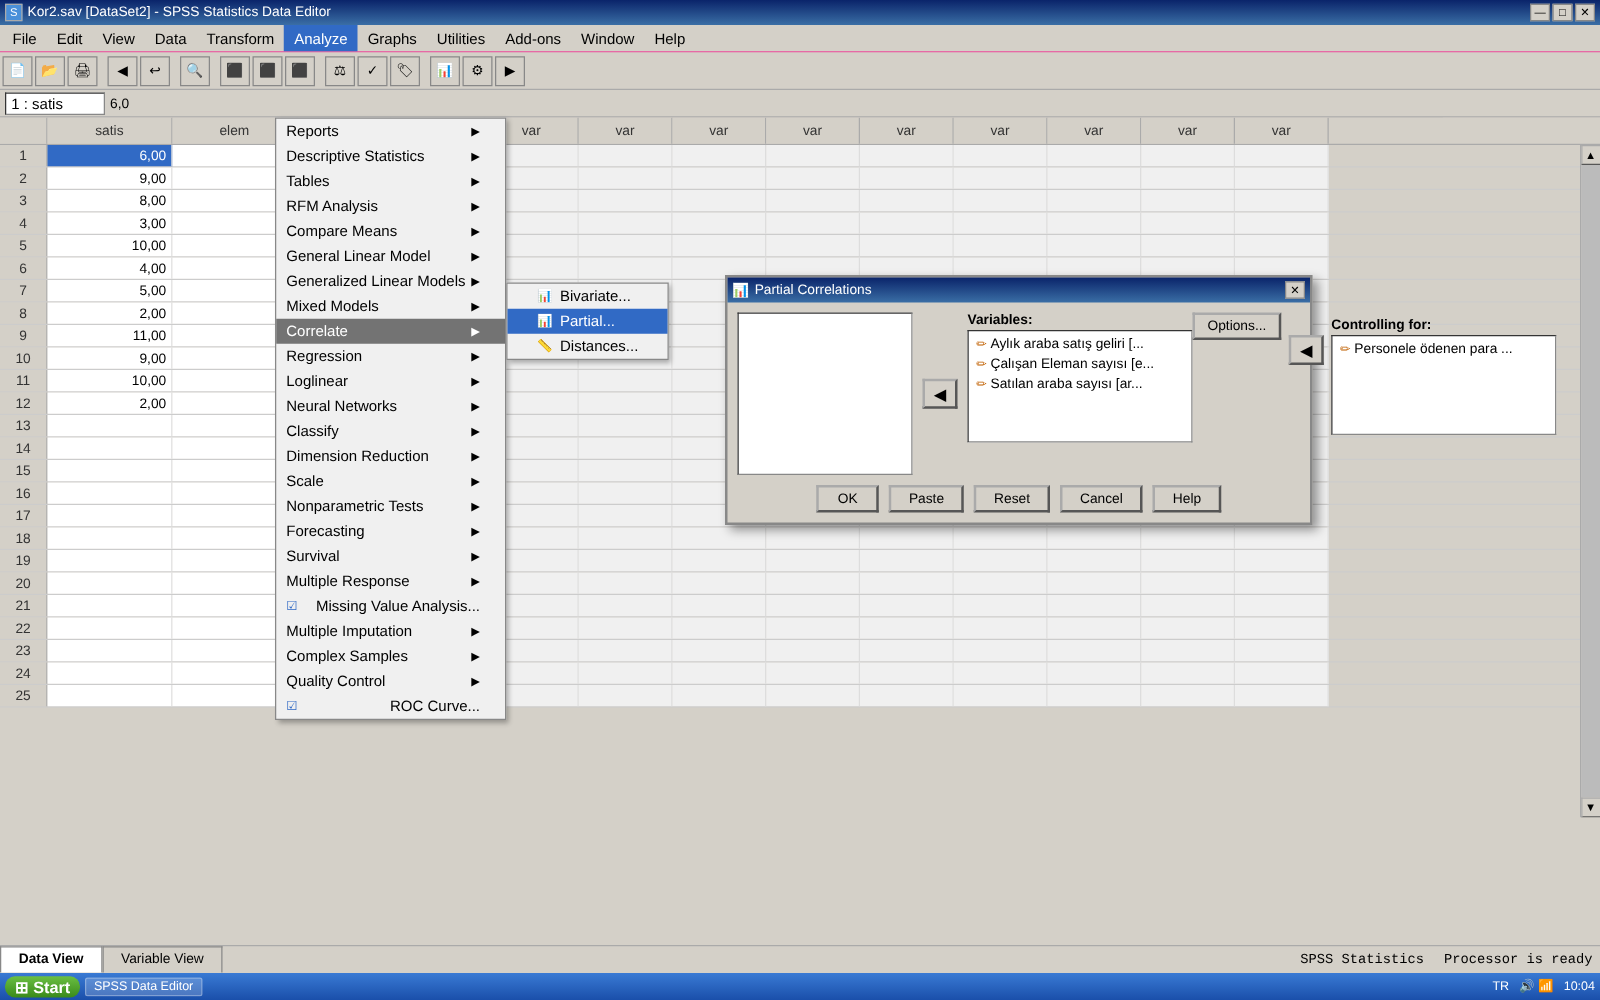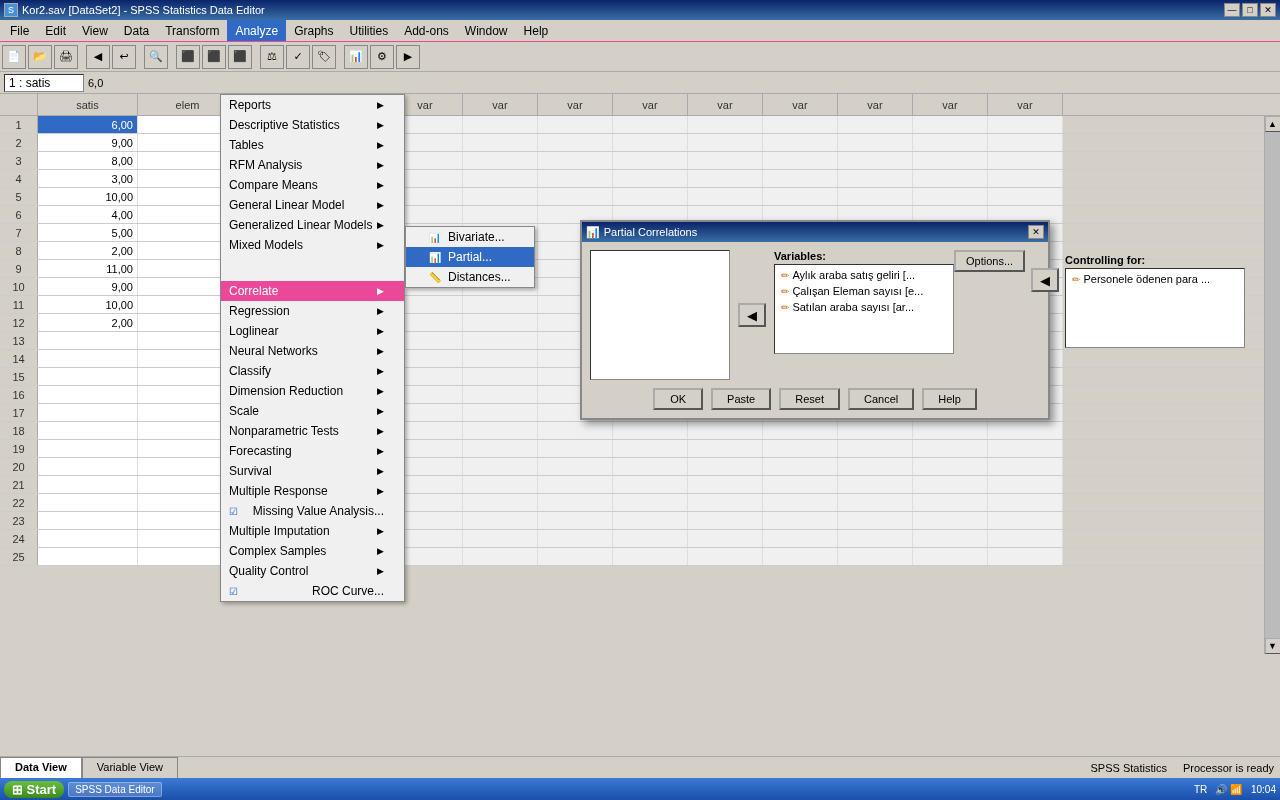--- a/index.html
+++ b/index.html
@@ -853,7 +853,7 @@
     <div class="menu-entry submenu-arrow">General Linear Model</div>
     <div class="menu-entry submenu-arrow">Generalized Linear Models</div>
     <div class="menu-entry submenu-arrow">Mixed Models</div>
-    <div class="menu-entry submenu-arrow highlighted" style="background:#ec4899;color:white;margin-top:26px;">Correlate</div>
+    <div class="menu-entry submenu-arrow highlighted" style="background:#737373;color:white;">Correlate</div>
     <div class="menu-entry submenu-arrow">Regression</div>
     <div class="menu-entry submenu-arrow">Loglinear</div>
     <div class="menu-entry submenu-arrow">Neural Networks</div>

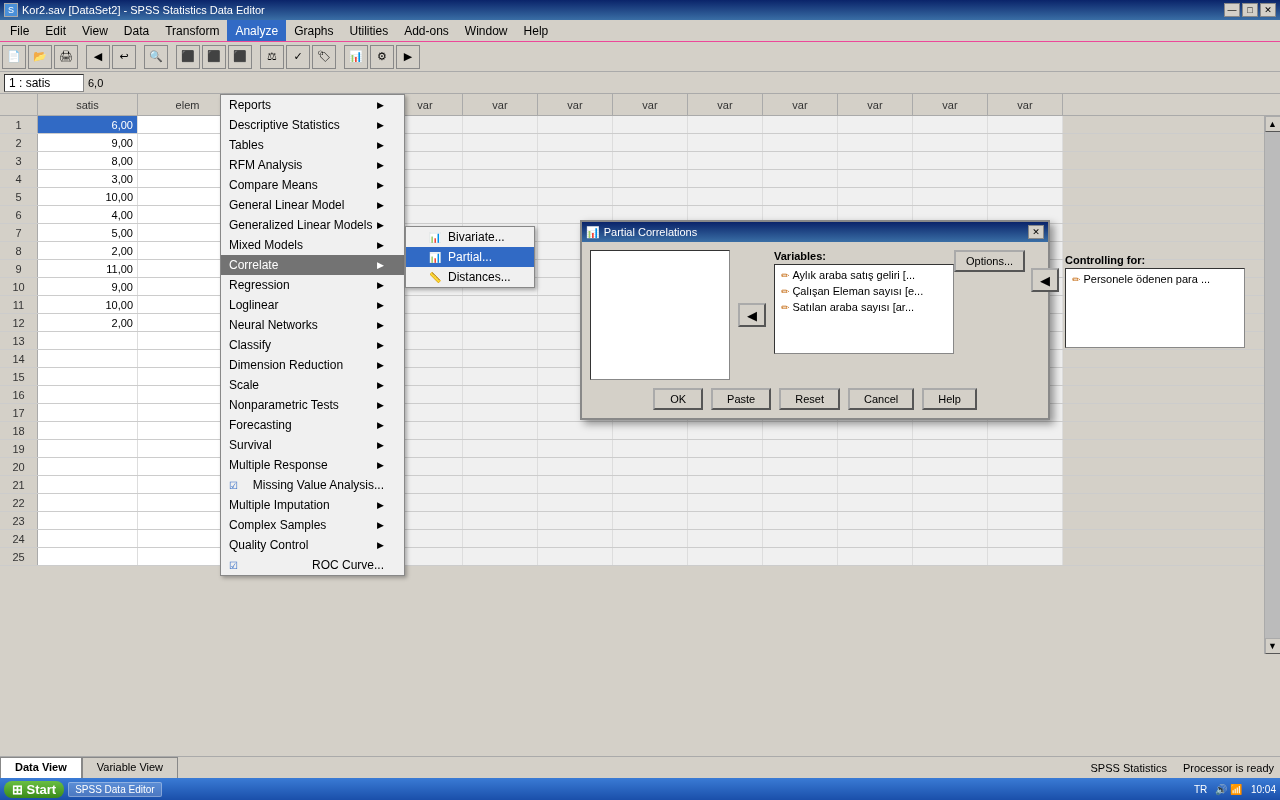--- a/index.html
+++ b/index.html
@@ -137,6 +137,7 @@
       align-items: center;
       padding: 0 6px;
       font-size: 11px;
+      font-family: Liberation Mono, monospace;
     }
     .status-bar-right { margin-left: auto; display: flex; gap: 16px; }
 

